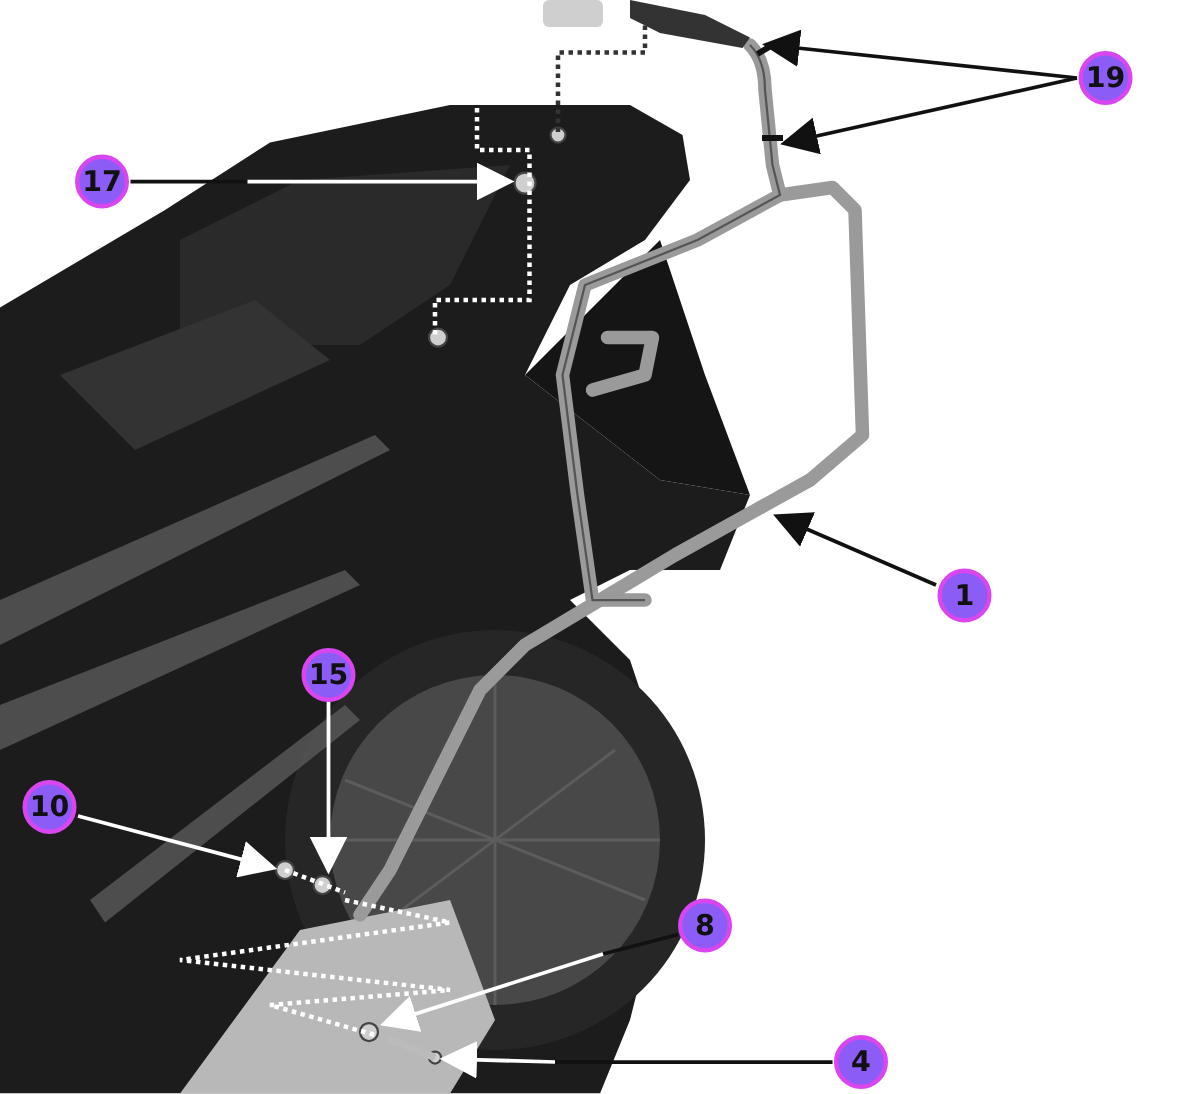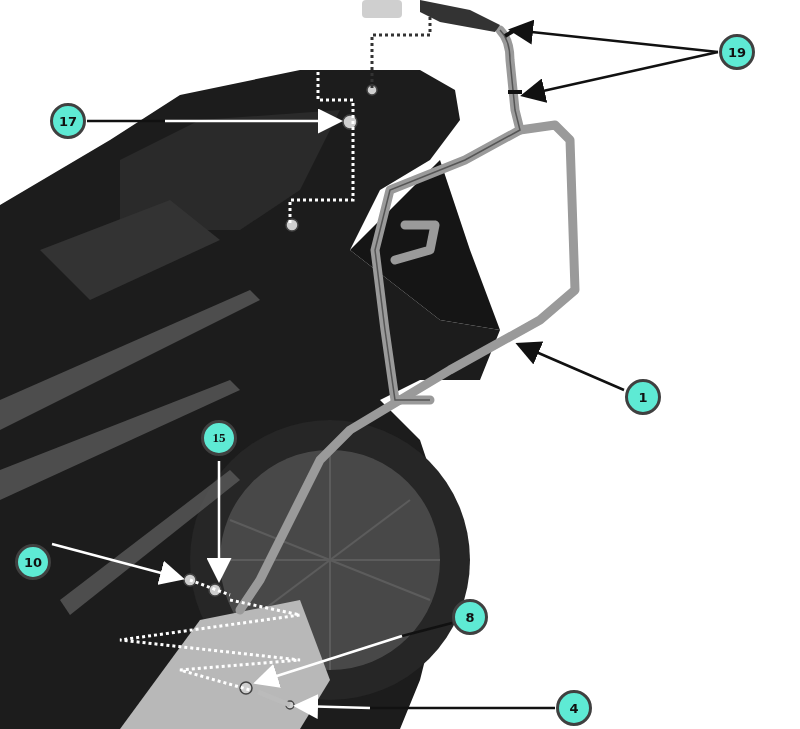--- a/index.html
+++ b/index.html
@@ -5,8 +5,8 @@
   html,body{margin:0;padding:0;background:#ffffff;}
   body{width:800px;height:729px;overflow:hidden;position:relative;font-family:"DejaVu Sans",sans-serif;}
   #stage{position:absolute;left:0;top:0;width:800px;height:729px;}
-  .callout{position:absolute;width:36px;height:36px;border:3px solid #404040;border-radius:50%;background:#5eead4;
-    display:flex;align-items:center;justify-content:center;font-weight:bold;font-size:13px;color:#111;box-sizing:border-box;}
+  .callout{position:absolute;width:36px;height:36px;border:3px solid #d946ef;border-radius:50%;background:#8b5cf6;
+    display:flex;align-items:center;justify-content:center;font-weight:bold;font-size:19px;color:#111;box-sizing:border-box;}
 </style>
 </head>
 <body>

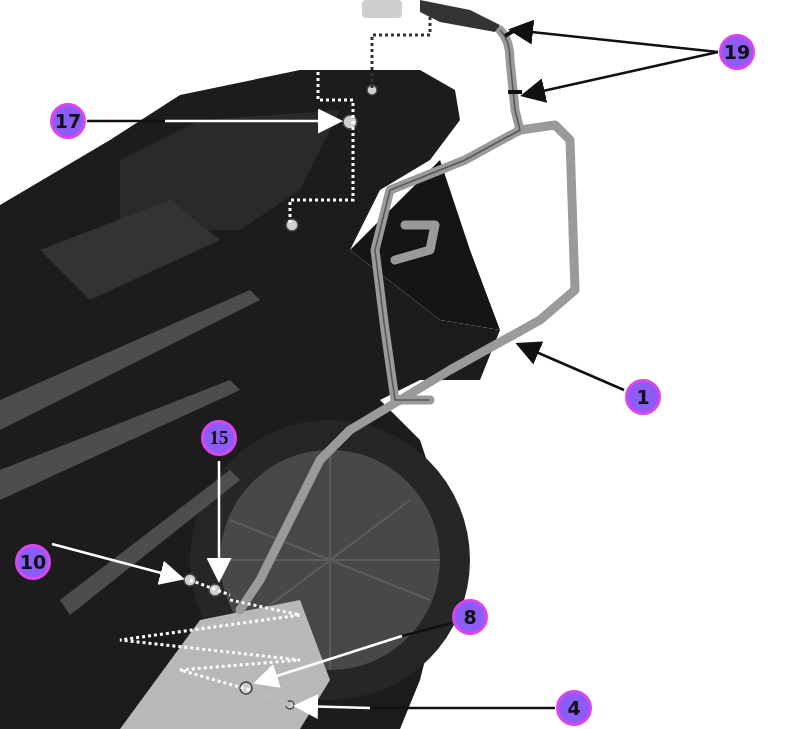--- a/index.html
+++ b/index.html
@@ -103,7 +103,7 @@
   <div class="callout" style="left:452px;top:599px;">8</div>
   <div class="callout" style="left:15px;top:544px;">10</div>
   <div class="callout" style="left:50px;top:103px;">17</div>
-  <div class="callout" style="left:201px;top:420px;font-family:Liberation Serif, serif;">15</div>
+  <div class="callout" style="left:201px;top:432px;">15</div>
   <div class="callout" style="left:719px;top:34px;">19</div>
 </div>
 

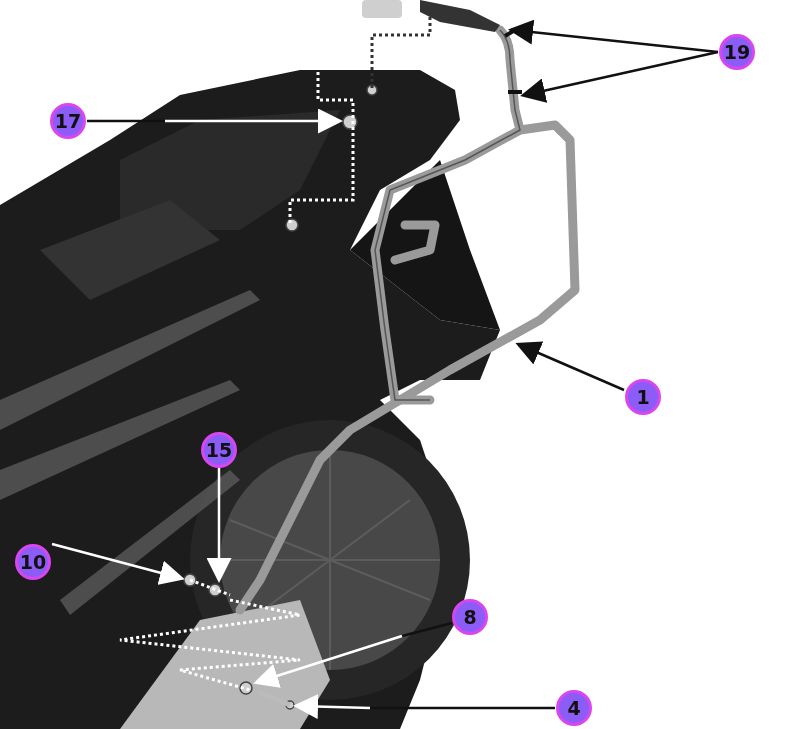--- a/index.html
+++ b/index.html
@@ -101,7 +101,7 @@
   <div class="callout" style="left:625px;top:379px;">1</div>
   <div class="callout" style="left:556px;top:690px;">4</div>
   <div class="callout" style="left:452px;top:599px;">8</div>
-  <div class="callout" style="left:15px;top:544px;">10</div>
+  <div class="callout" style="left:15px;top:520px;">10</div>
   <div class="callout" style="left:50px;top:103px;">17</div>
   <div class="callout" style="left:201px;top:432px;">15</div>
   <div class="callout" style="left:719px;top:34px;">19</div>

